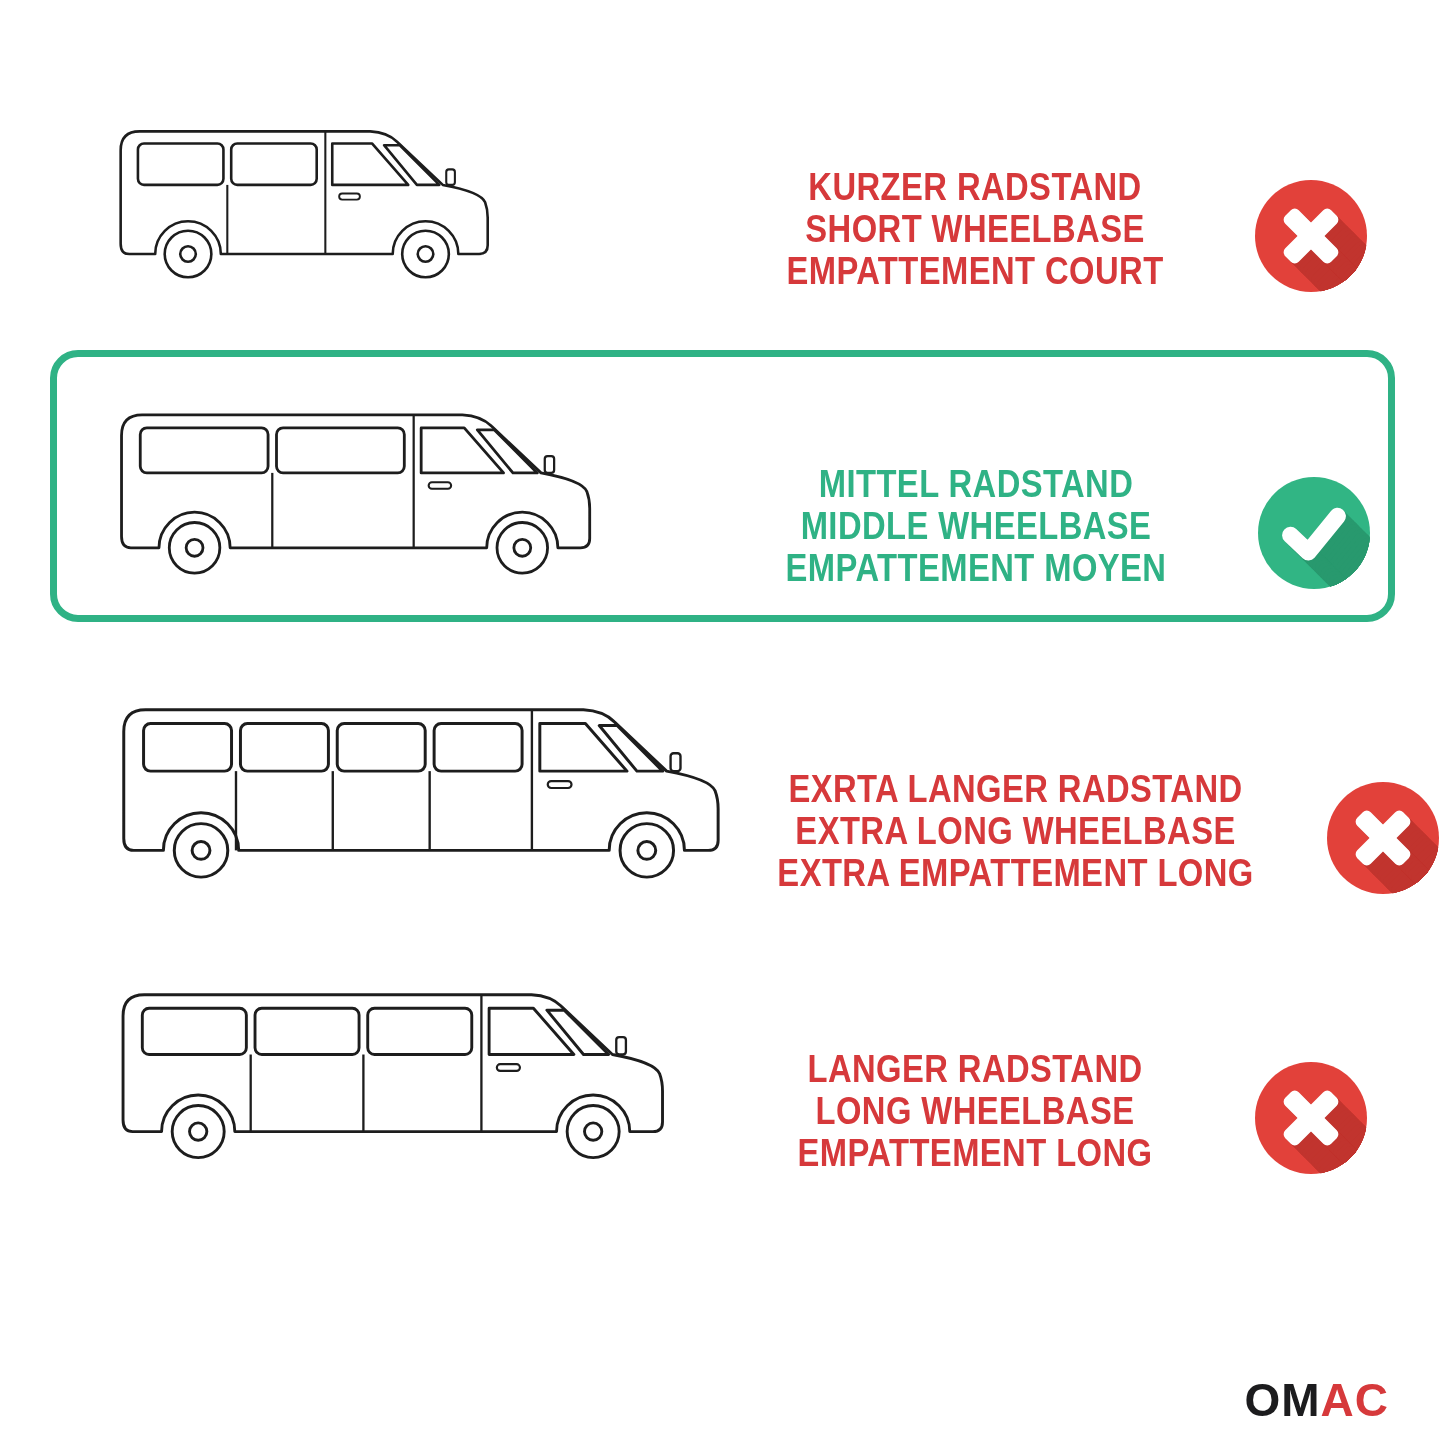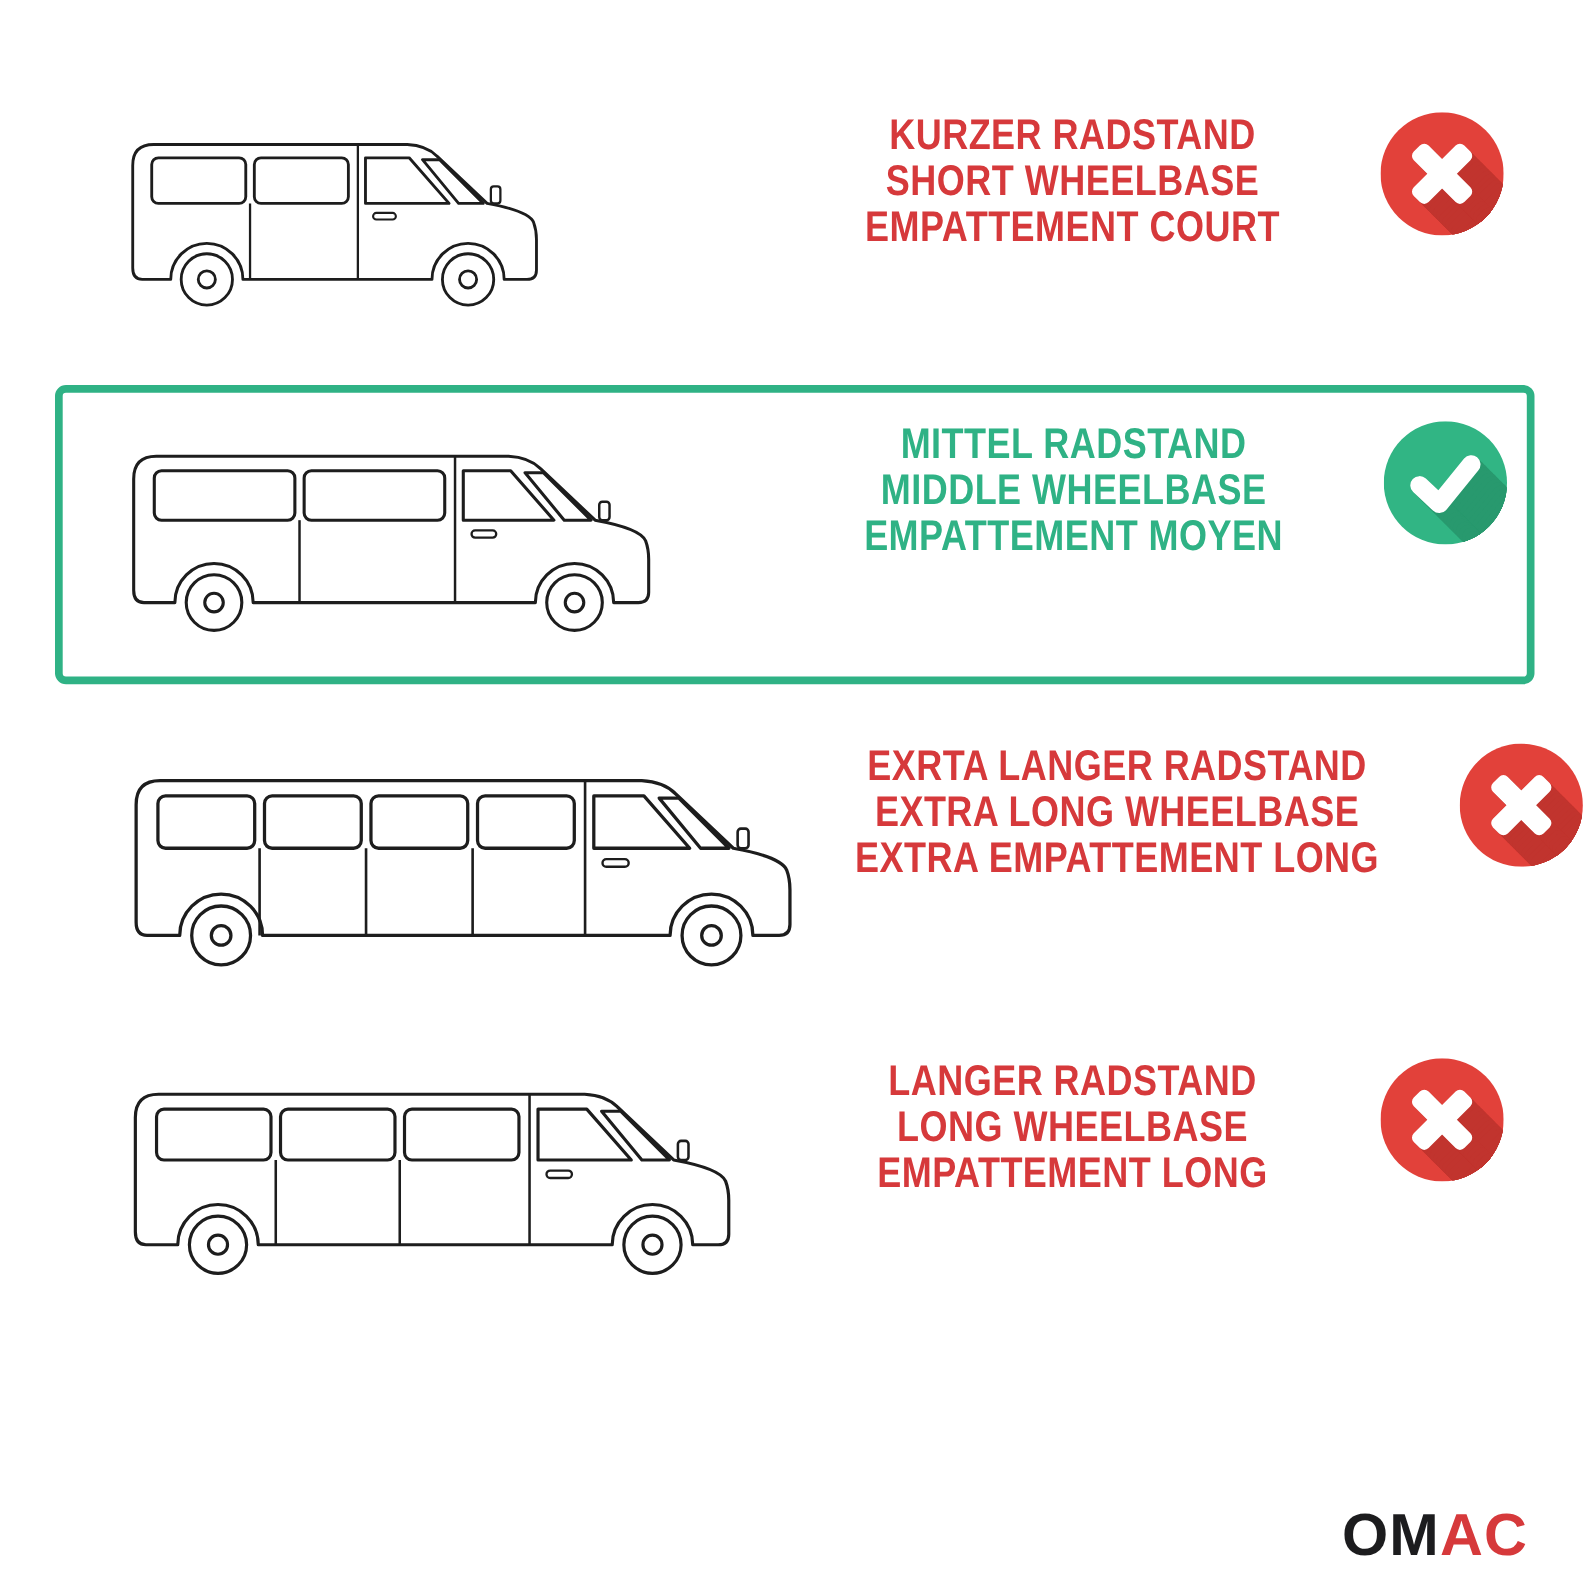--- a/index.html
+++ b/index.html
@@ -10,7 +10,7 @@
   }
   .rows{display:flex;flex-direction:column;padding-top:92px;}
   .row{
-    display:flex;align-items:flex-start;
+    display:flex;align-items:flex-end;
     margin:0 60px 48px 60px;
     padding:10px 18px 10px 38px;
   }

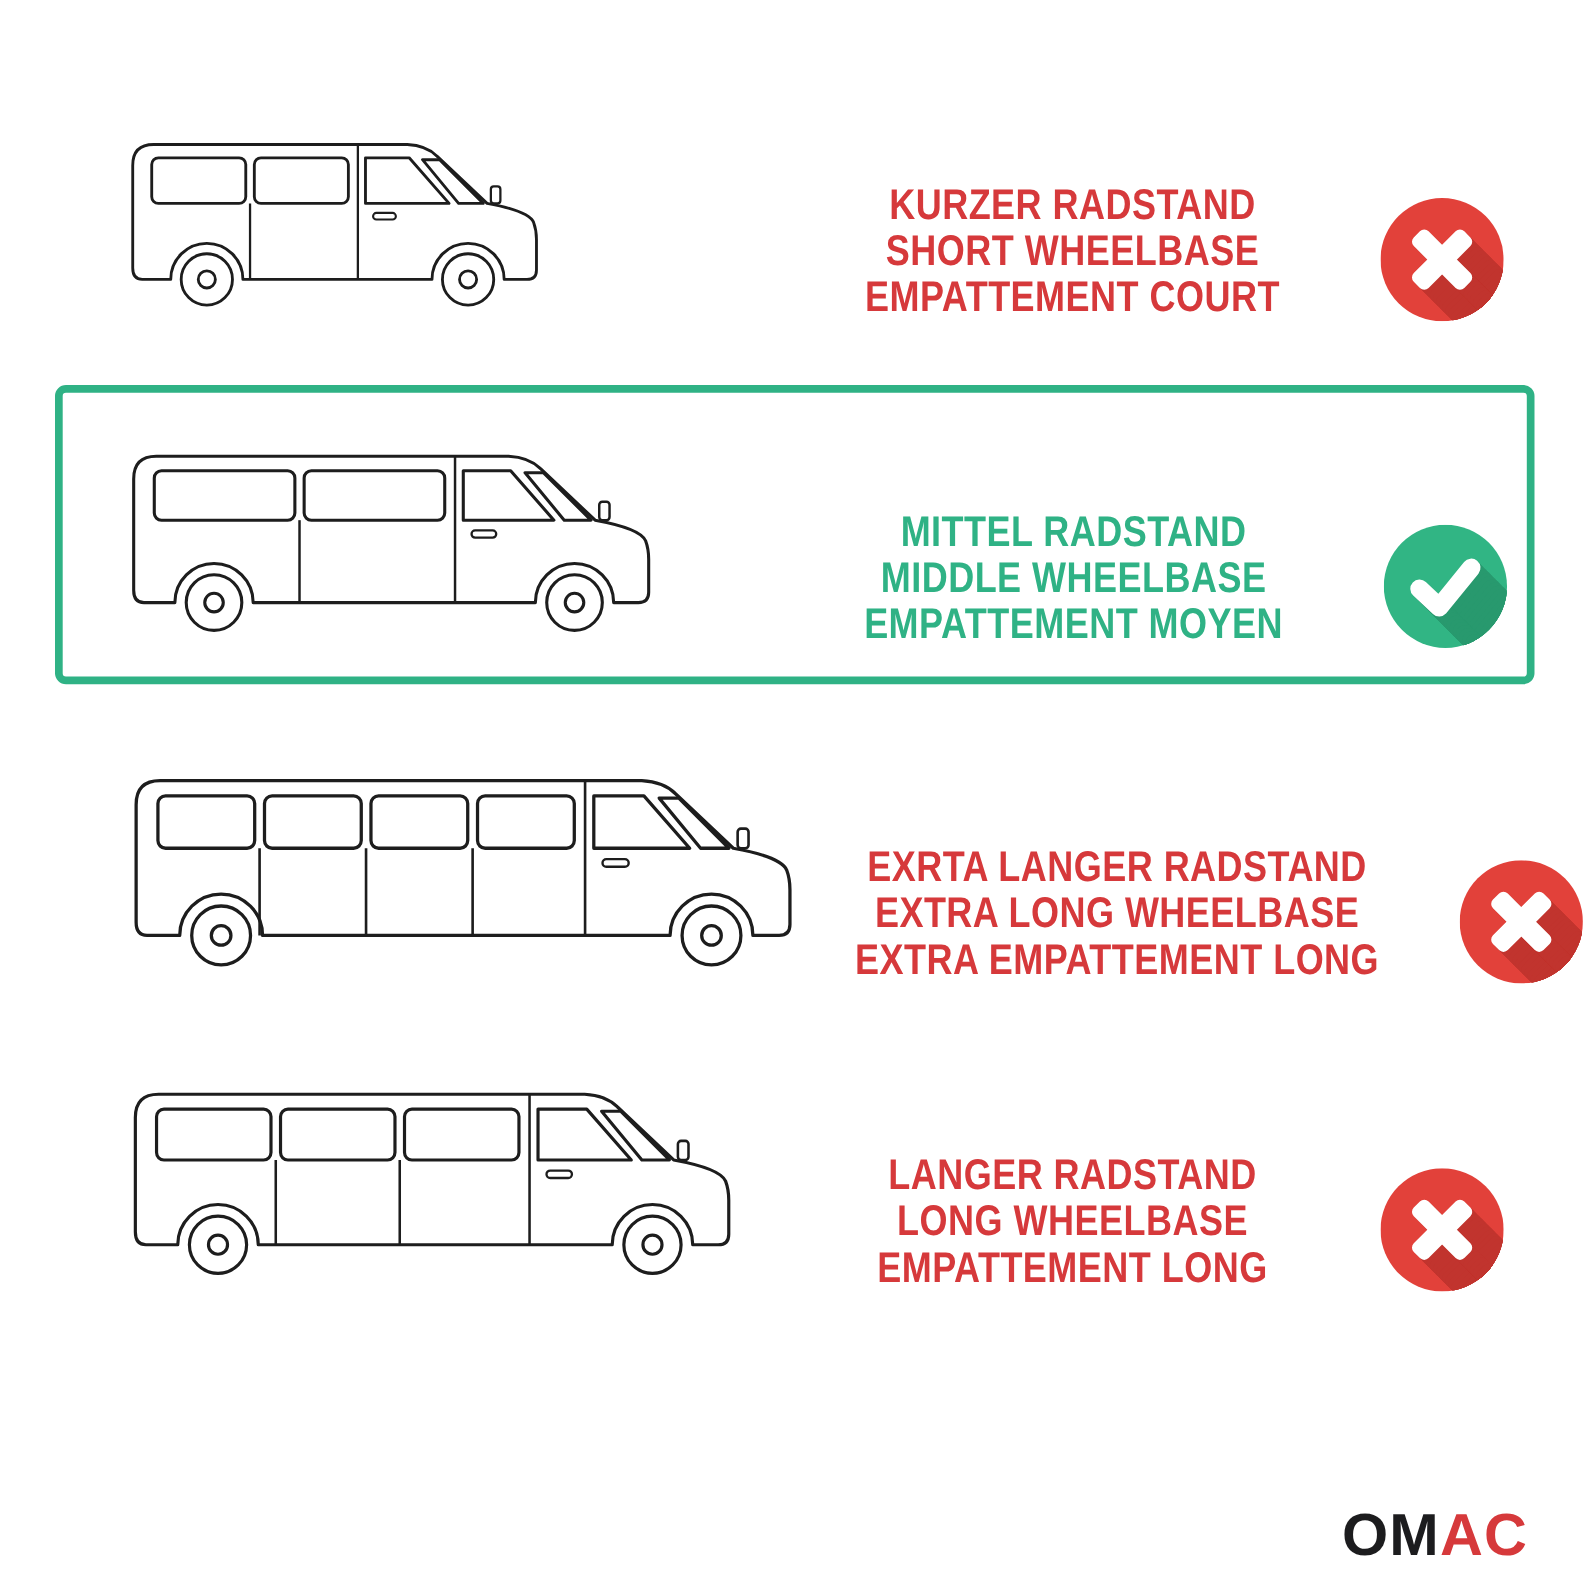--- a/index.html
+++ b/index.html
@@ -16,7 +16,7 @@
   }
   .row--selected{
     border:7px solid var(--green);
-    border-radius:10px;
+    border-radius:28px;
     margin:0 50px 44px 50px;
     padding:26px 18px 26px 40px;
   }

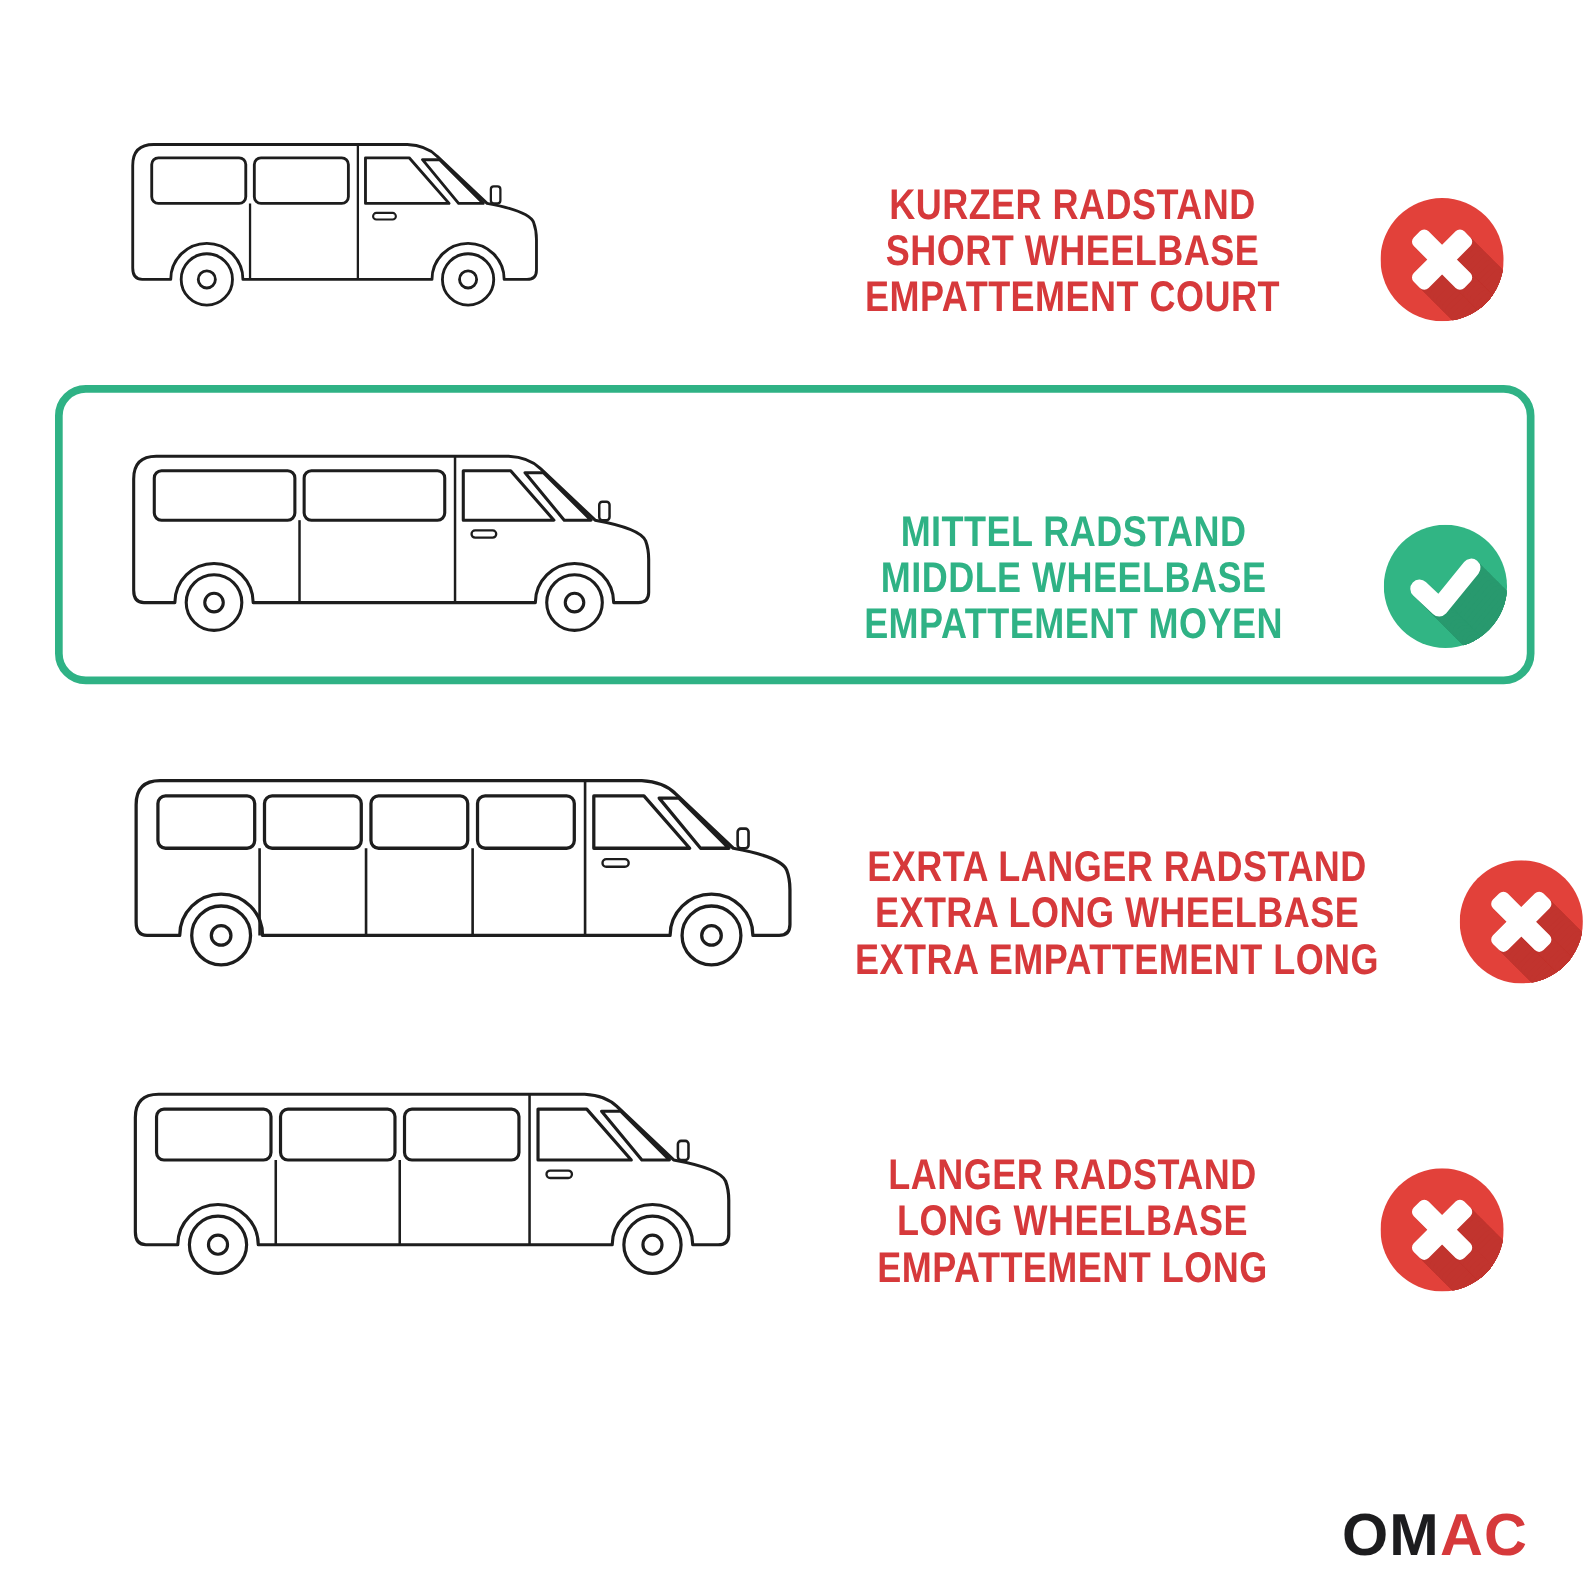--- a/index.html
+++ b/index.html
@@ -33,7 +33,7 @@
   .badge{flex:0 0 112px;height:112px;margin-left:28px;}
   .logo{
     position:absolute;right:56px;bottom:18px;
-    font-weight:800;font-size:54px;letter-spacing:1px;
+    font-weight:800;font-size:46px;letter-spacing:1px;
     font-family:"Liberation Sans", sans-serif;
   }
   .logo .dark{color:#1c1c1e;}

